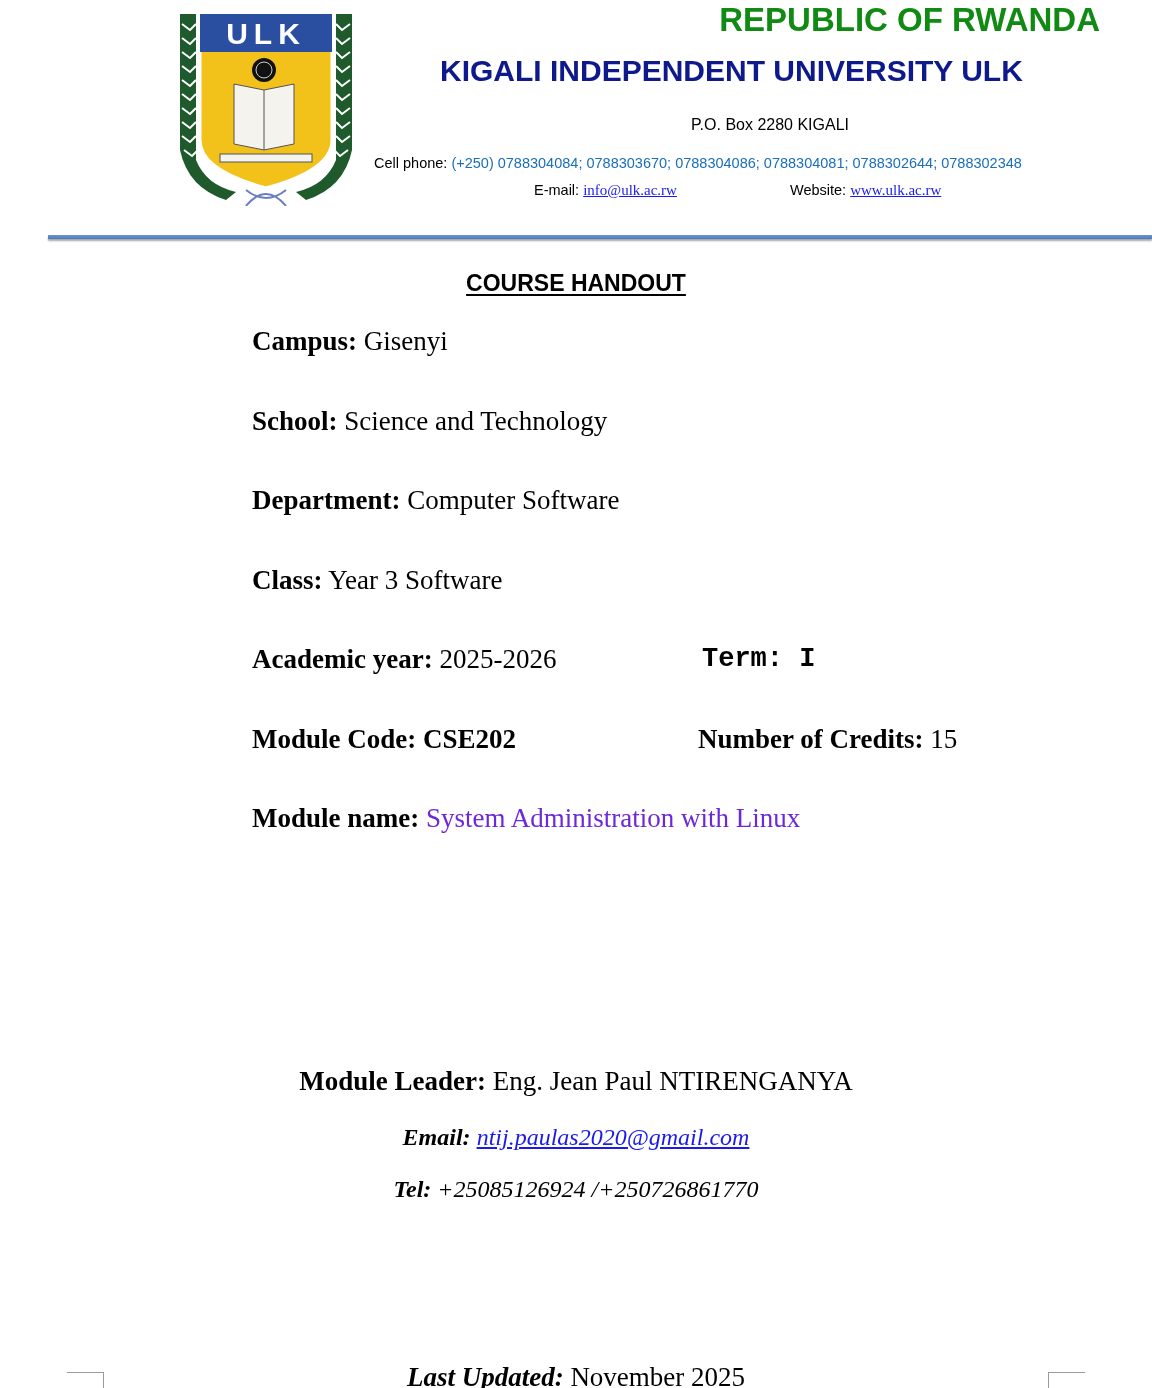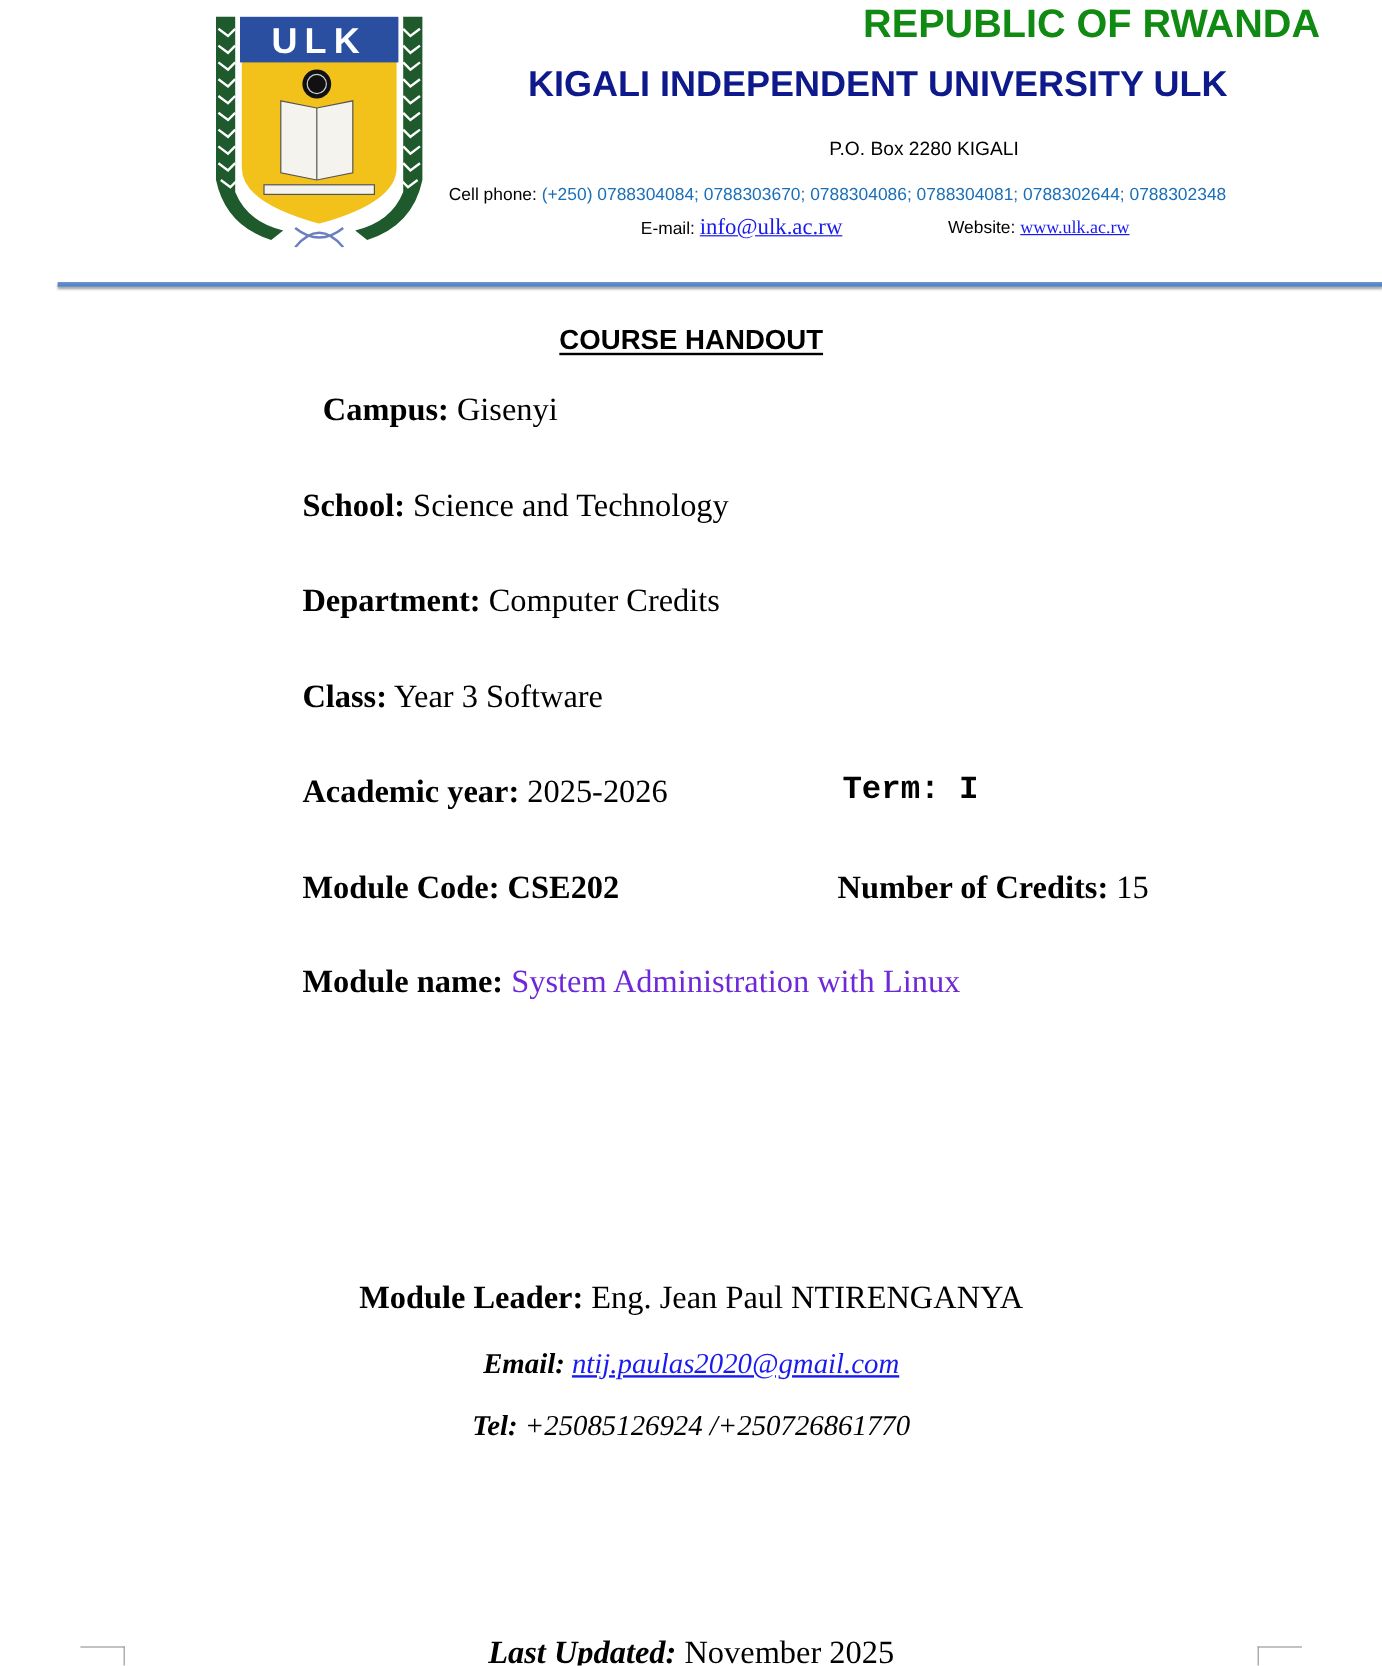--- a/index.html
+++ b/index.html
@@ -13,7 +13,7 @@
   #cell { left: 374px; top: 153px; font-size: 14.5px; line-height: 20px; white-space: nowrap; }
   #cell .nums { color: #1a6fb8; }
   #emailrow { left: 534px; top: 180px; font-size: 14.5px; line-height: 20px; white-space: nowrap; }
-  #emailrow a { color: #1a1aee; text-decoration: underline; font-family: "Liberation Serif", serif; font-size: 19px; }
+  #emailrow a { color: #1a1aee; text-decoration: underline; font-family: "Liberation Serif", serif; font-size: 15px; }
   #webrow { left: 790px; top: 180px; font-size: 14.5px; line-height: 20px; white-space: nowrap; }
   #webrow a { color: #1a1aee; text-decoration: underline; font-family: "Liberation Serif", serif; font-size: 15px; }
   #rule { left: 48px; top: 235px; width: 1104px; height: 4px; background: linear-gradient(#6b95cf, #4a7bc0); box-shadow: 0 2px 2px rgba(0,0,0,0.35); }

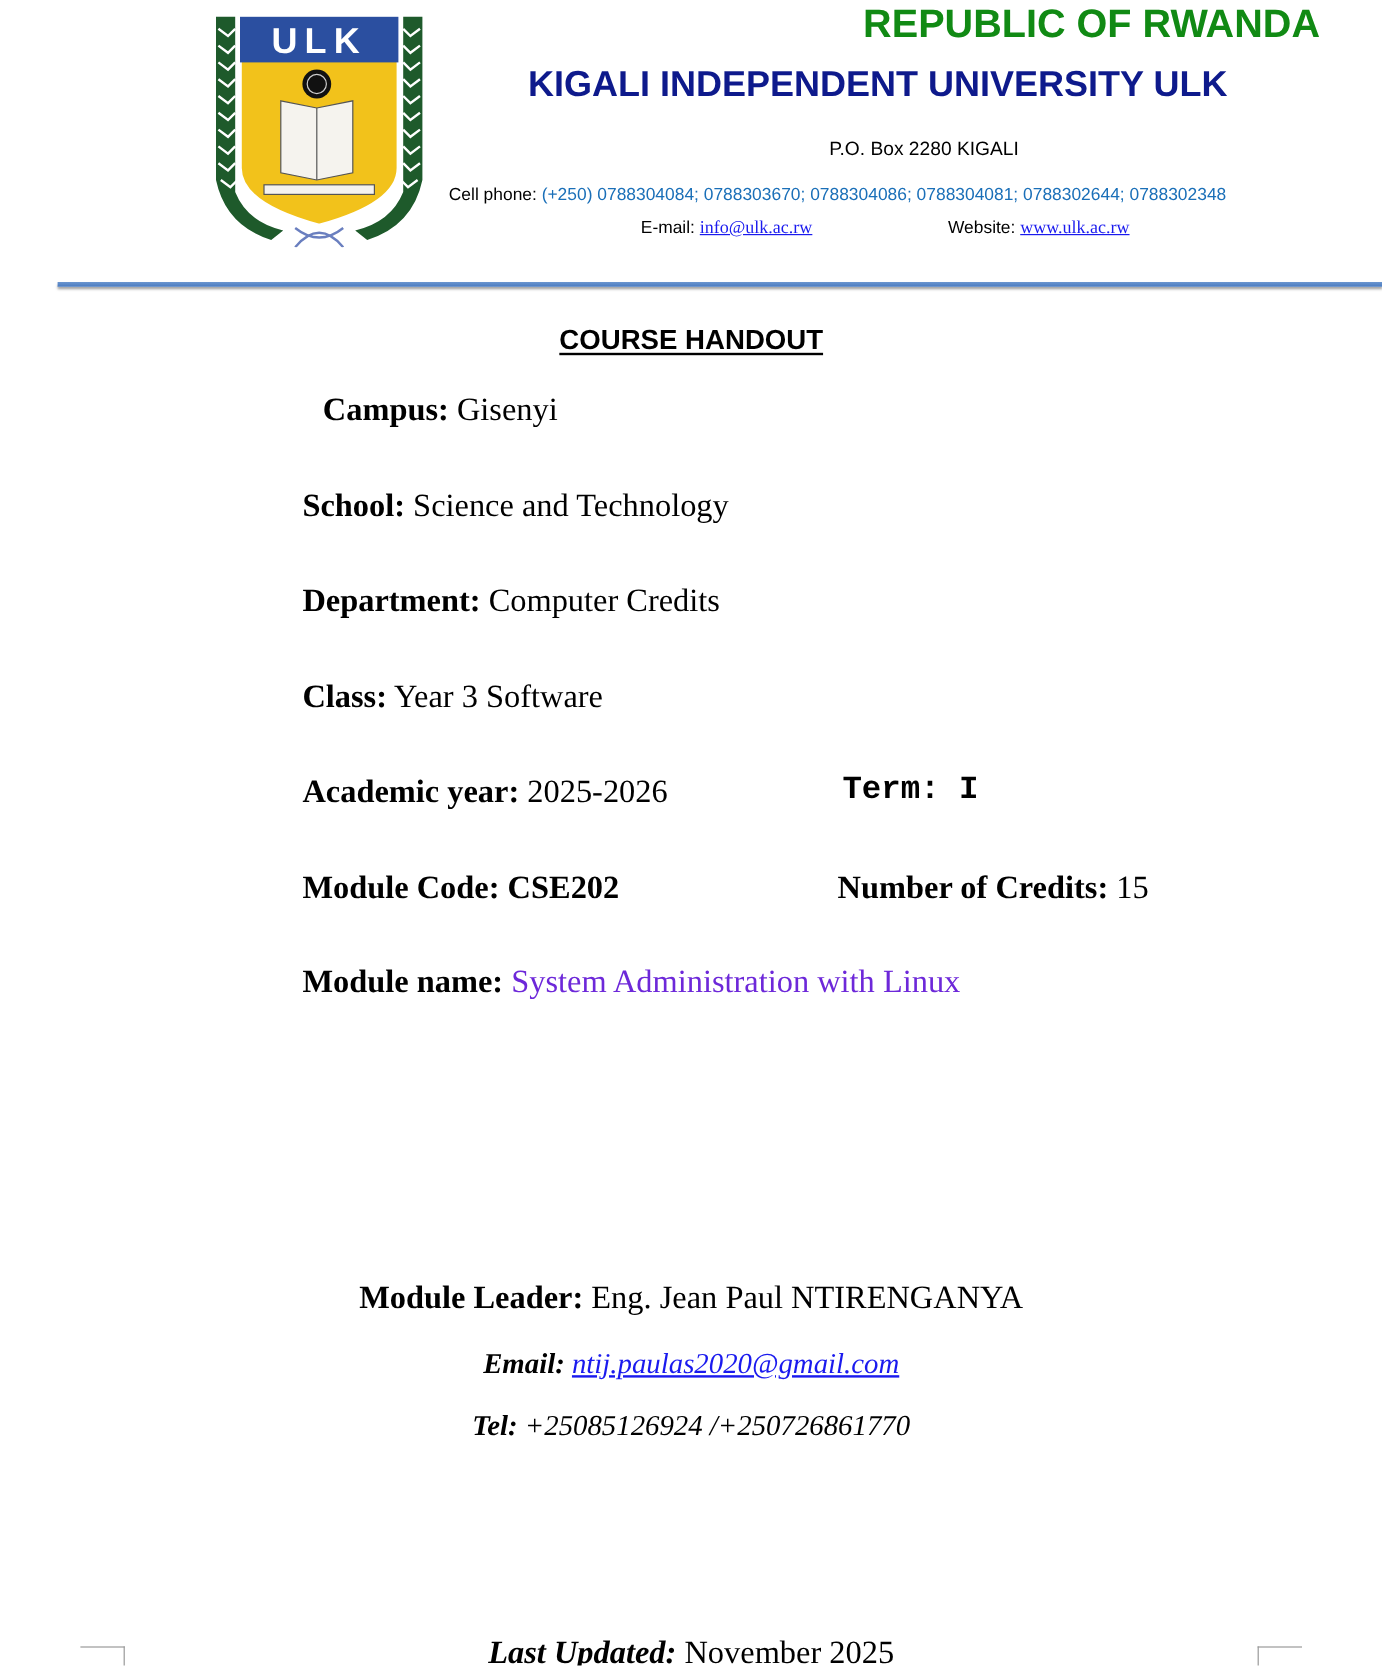--- a/index.html
+++ b/index.html
@@ -87,7 +87,7 @@
   <span>COURSE HANDOUT</span>
 </div>
 
-<div class="abs field" style="left:269px; top:324px;">
+<div class="abs field" style="left:252px; top:324px;">
   <b>Campus:</b>
   <span>Gisenyi</span>
 </div>

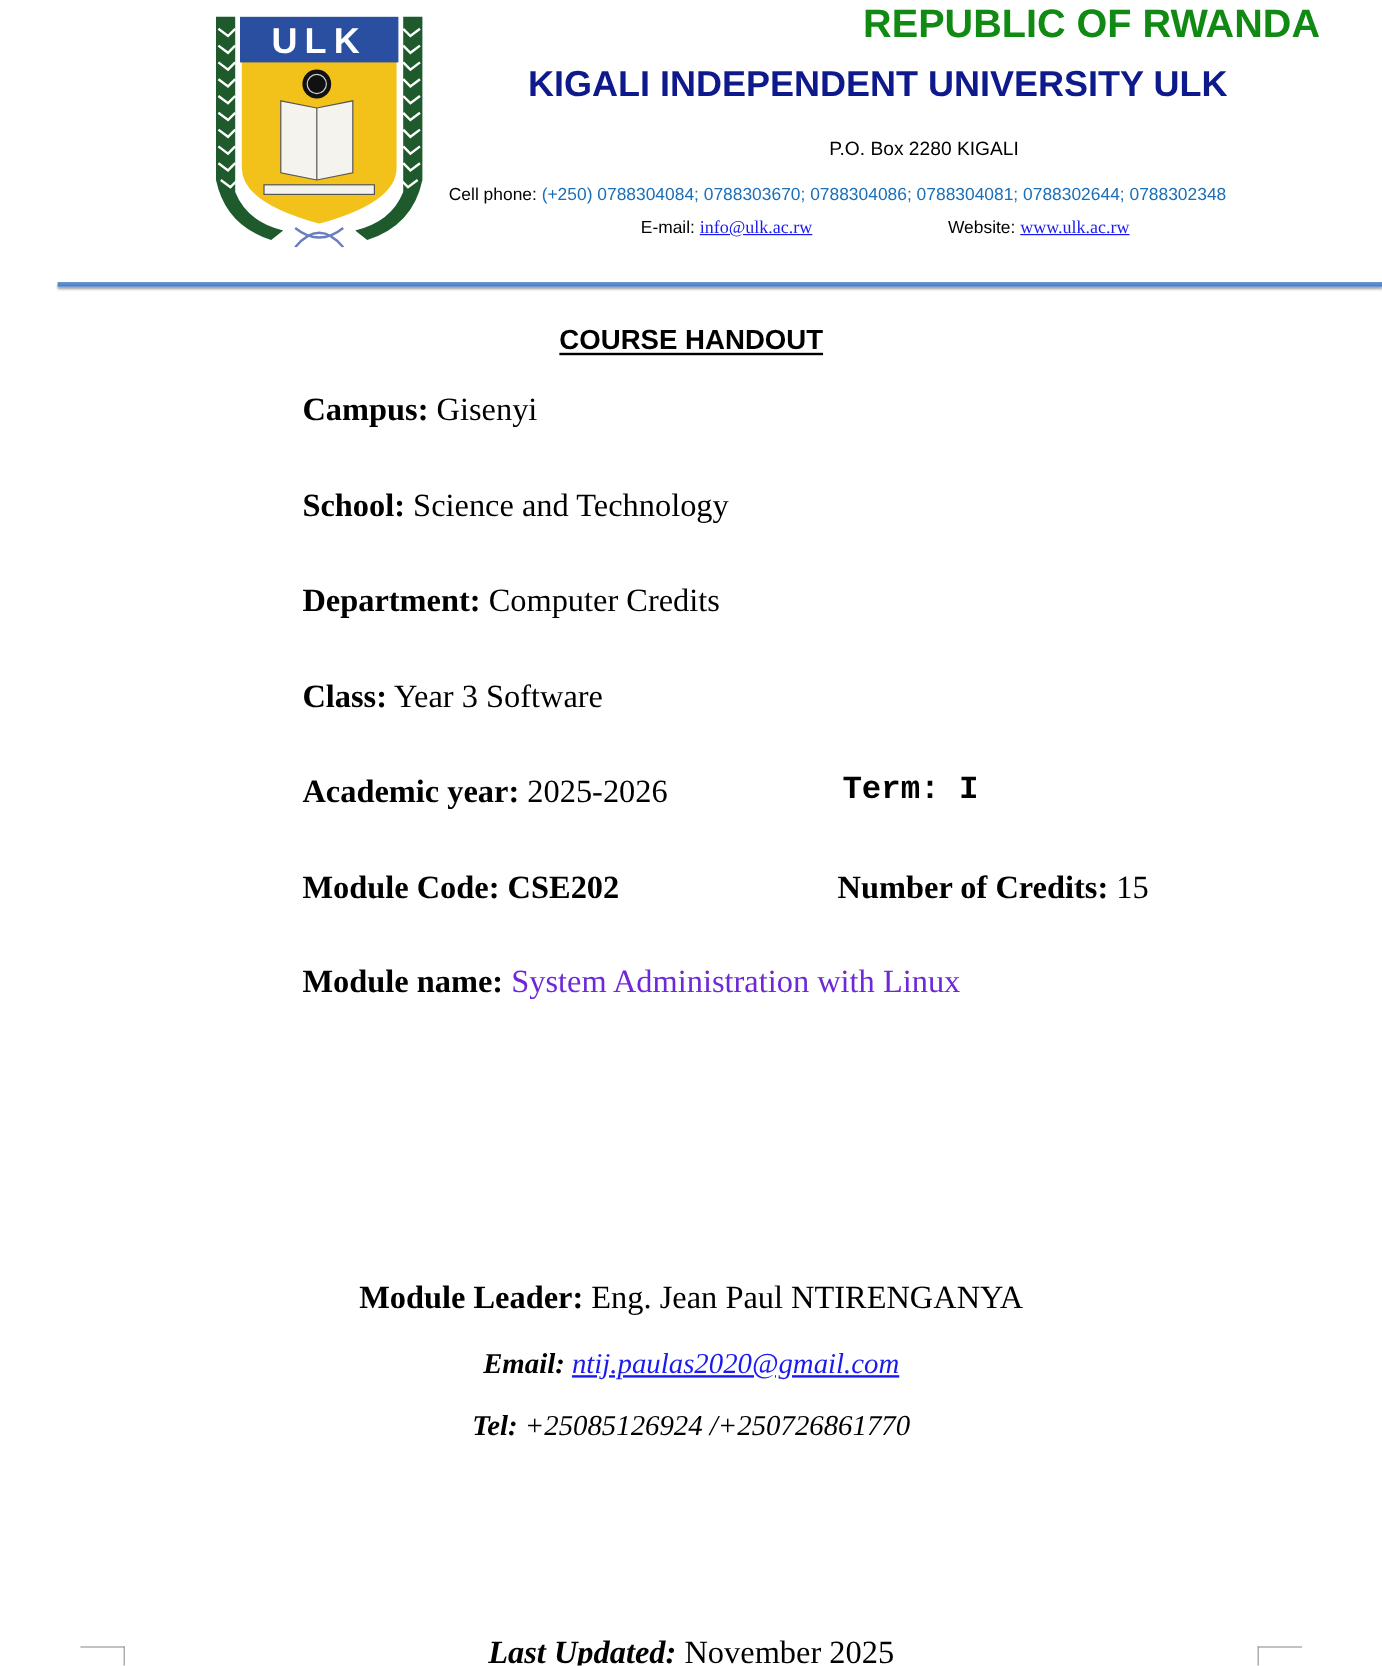--- a/index.html
+++ b/index.html
@@ -99,7 +99,7 @@
 
 <div class="abs field" style="left:252px; top:483px;">
   <b>Department:</b>
-  <span>Computer Credits</span>
+  <span>Computer Software</span>
 </div>
 
 <div class="abs field" style="left:252px; top:563px;">

